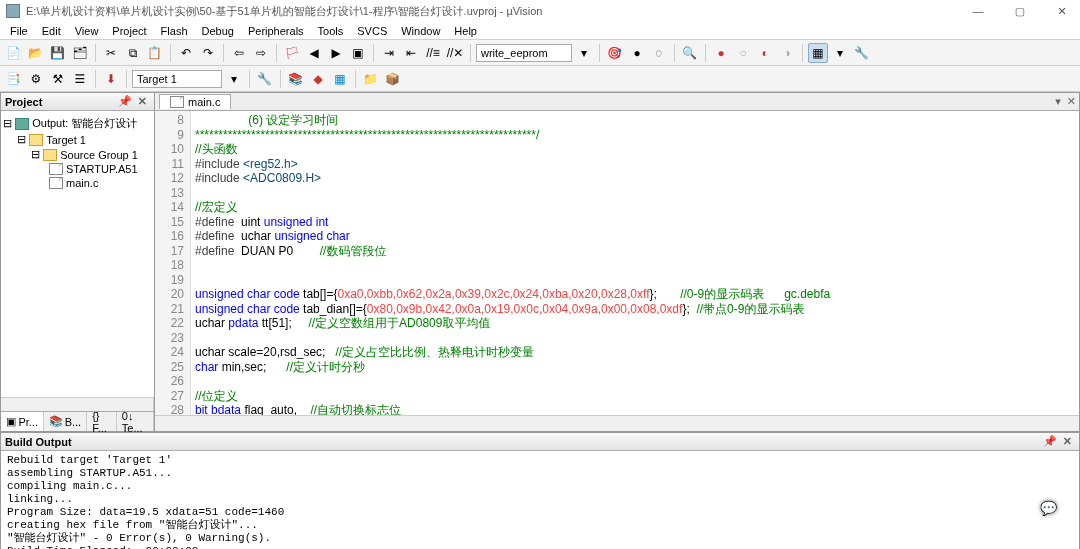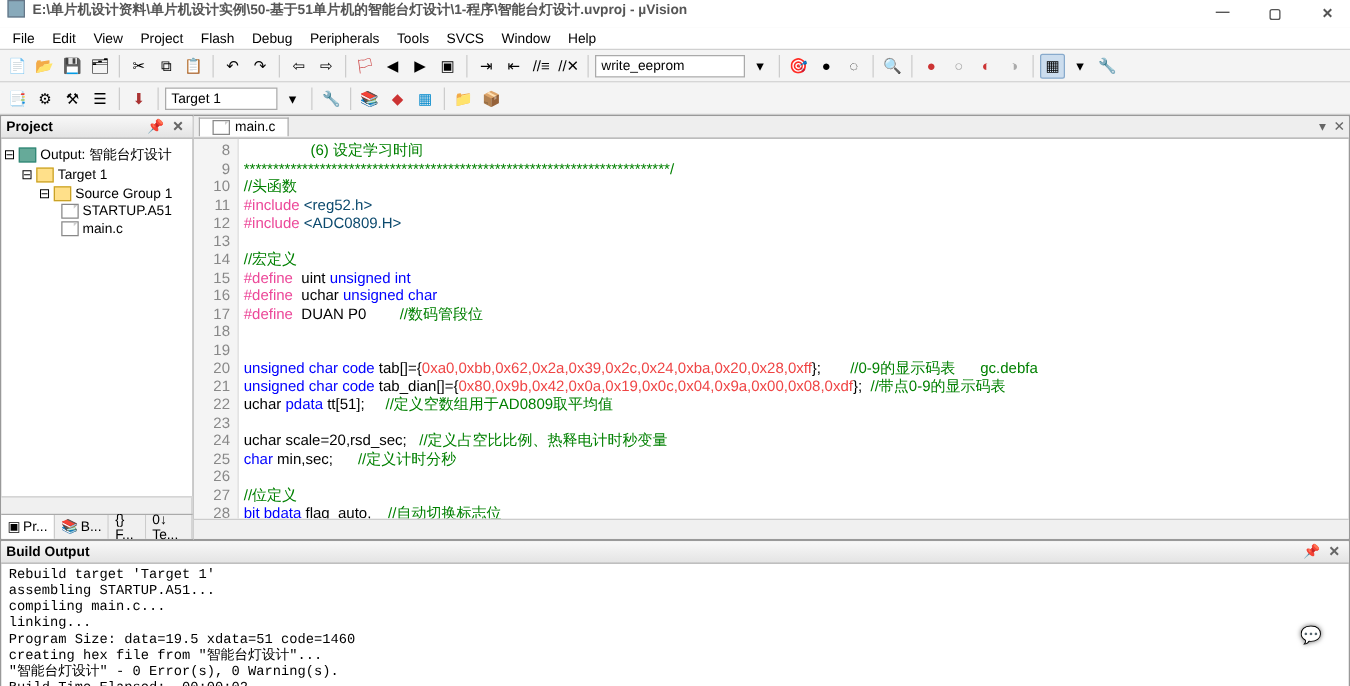--- a/index.html
+++ b/index.html
@@ -4,7 +4,7 @@
 <style>
 * { margin:0; padding:0; box-sizing:border-box; font-family:"Microsoft YaHei",Tahoma,sans-serif; }
 body { width:1080px; height:549px; background:#f0f0f0; font-size:11px; overflow:hidden; position:relative; }
-.titlebar { height:22px; background:#fff; display:flex; padding:0 6px; color:#555; font-size:11px;font-weight:bold; }
+.titlebar { height:22px; background:#fff; display:flex; align-items:center; padding:0 6px; color:#555; font-size:11px; }
 .titlebar .spacer { flex:1; }
 .winbtns { display:flex; gap:18px; }
 .winbtn { width:24px; height:20px; display:flex; align-items:center; justify-content:center; color:#555; font-size:11px; cursor:pointer; }

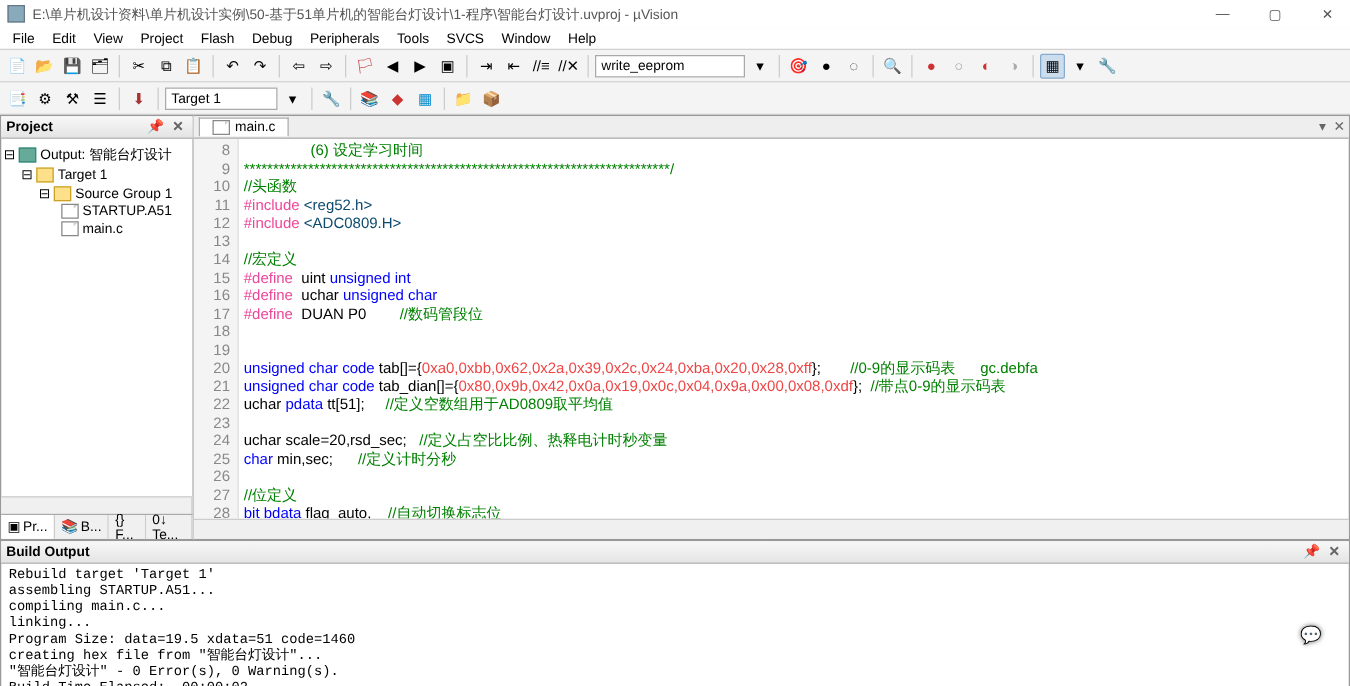--- a/index.html
+++ b/index.html
@@ -99,7 +99,7 @@
   <div class="tbtn">//≡</div>
   <div class="tbtn">//✕</div>
   <div class="tsep"></div>
-  <input class="tbox" style="width: 120px;" value="write_eeprom">
+  <input class="tbox" style="width: 96px;" value="write_eeprom">
   <div class="tbtn">▾</div>
   <div class="tsep"></div>
   <div class="tbtn" style="color:#c33">🎯</div>

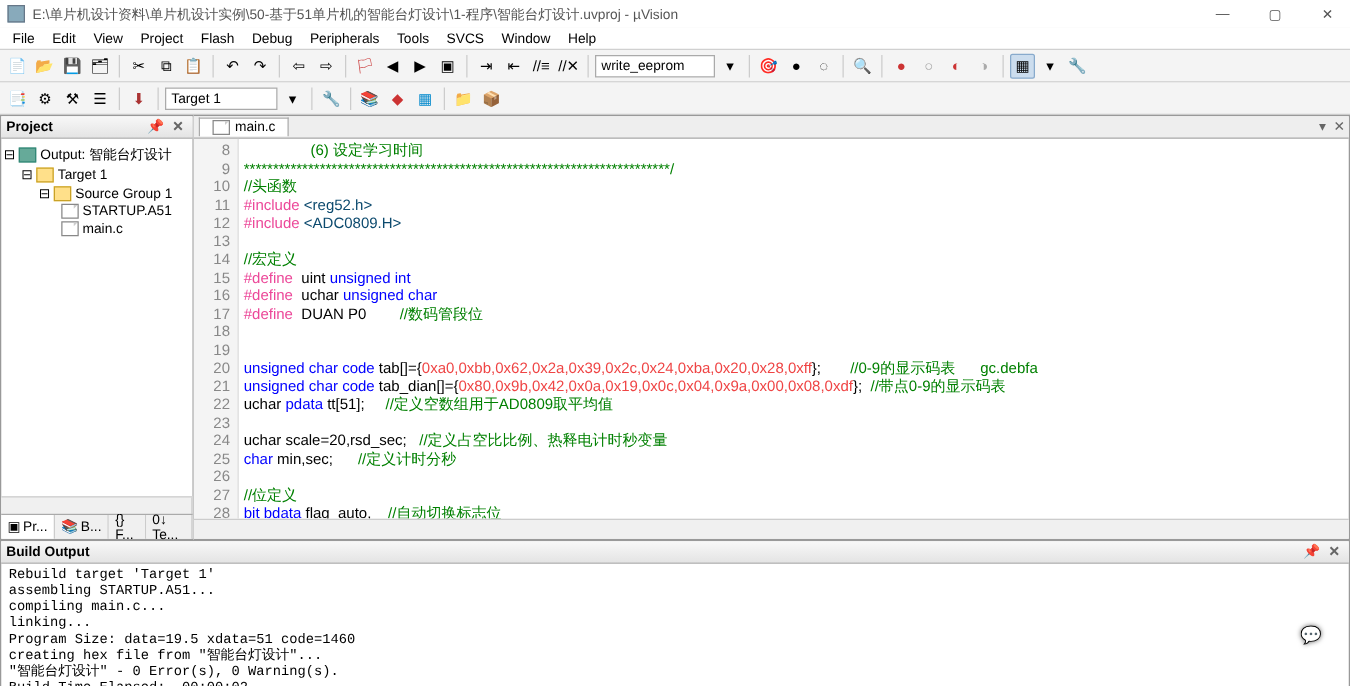--- a/index.html
+++ b/index.html
@@ -38,7 +38,7 @@
 .code { flex:1; display:flex; overflow:hidden; font-family:Consolas,"Courier New",monospace; font-size:12px; line-height:14.5px; }
 .gutter { width:36px; background:#f4f4f4; border-right:1px solid #ddd; text-align:right; padding:2px 6px 2px 0; color:#888; }
 .codetext { flex:1; padding:2px 4px; white-space:pre; overflow:hidden; }
-.c-cmt{color:#008000}.c-pp{color:#ec4899}.c-inc{color:#0c4a6e}.c-kw{color:#0000ff}.c-str{color:#ef4444}
+.c-cmt{color:#008000}.c-pp{color:#404040}.c-inc{color:#0c4a6e}.c-kw{color:#0000ff}.c-str{color:#ef4444}
 .hscroll{height:16px;background:#f0f0f0;border-top:1px solid #ccc;}
 .output { border:1px solid #999; background:#fff; height:146px; display:flex; flex-direction:column; }
 .outtext { flex:1; padding:3px 6px; font-family:Consolas,"Courier New",monospace; font-size:11px; line-height:13px; white-space:pre; overflow:auto; }

